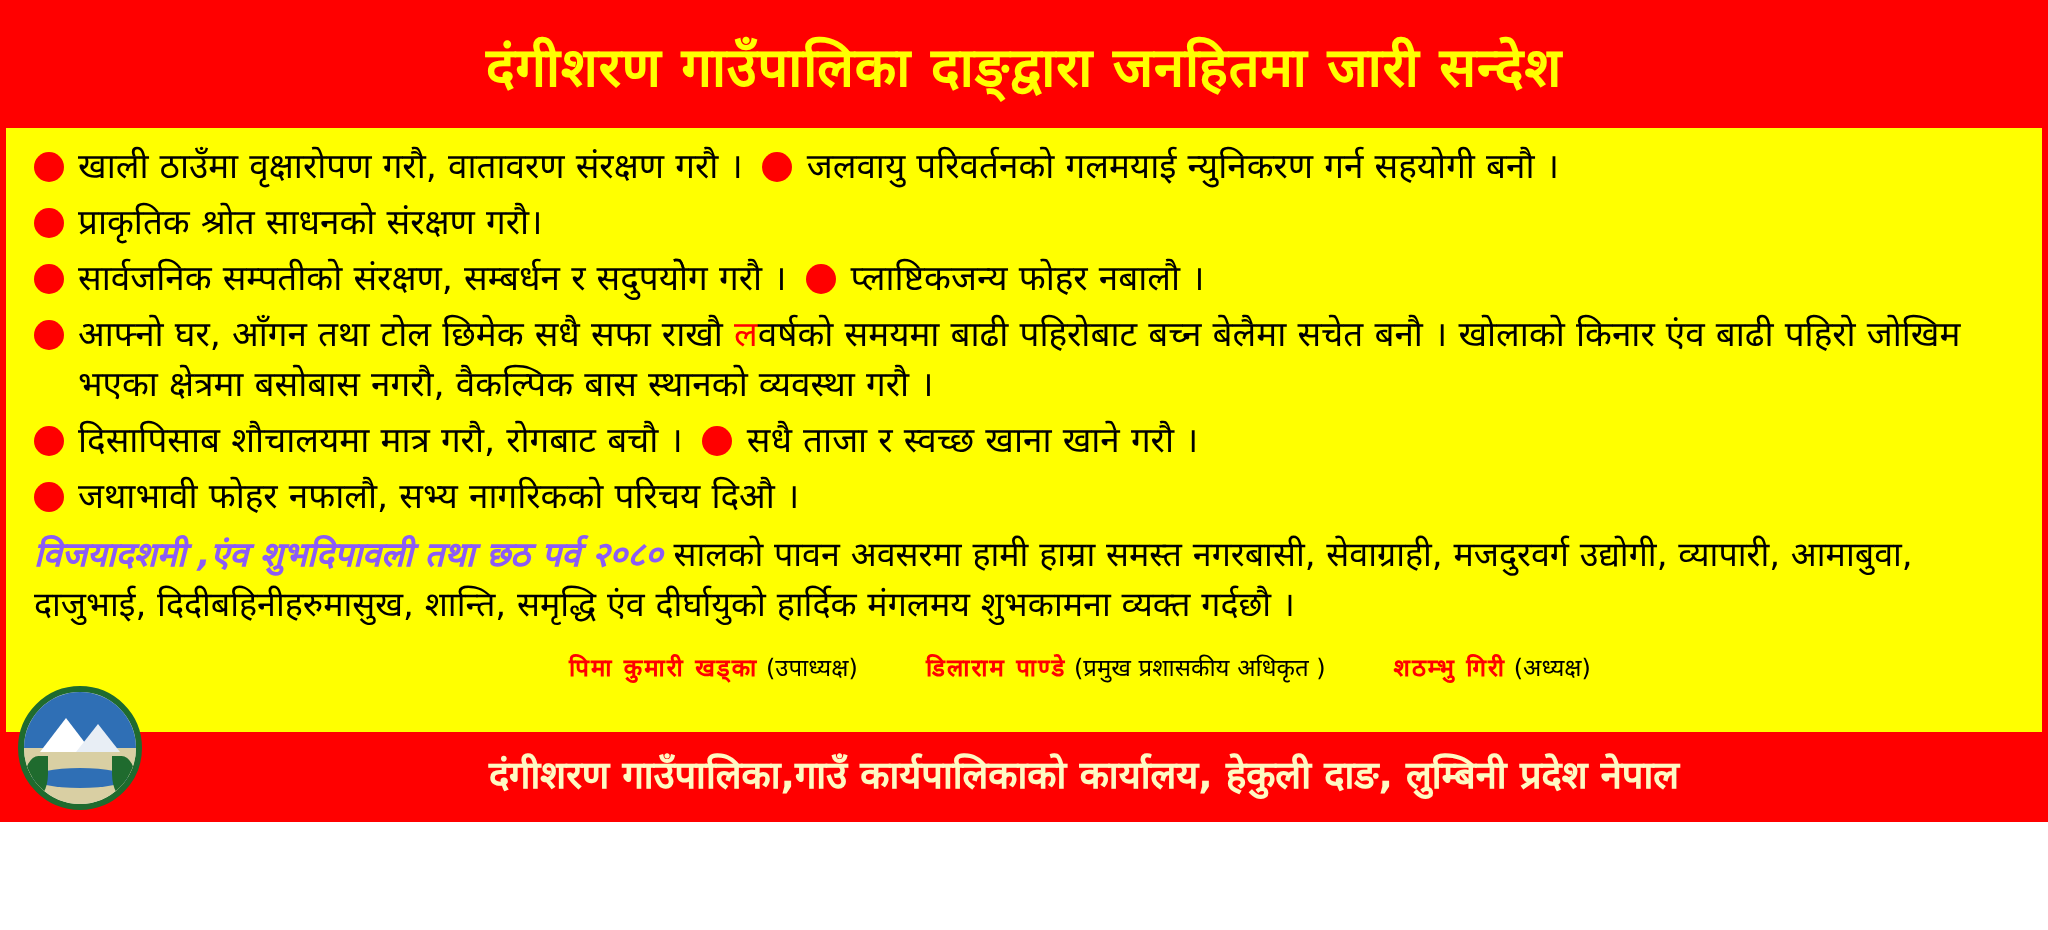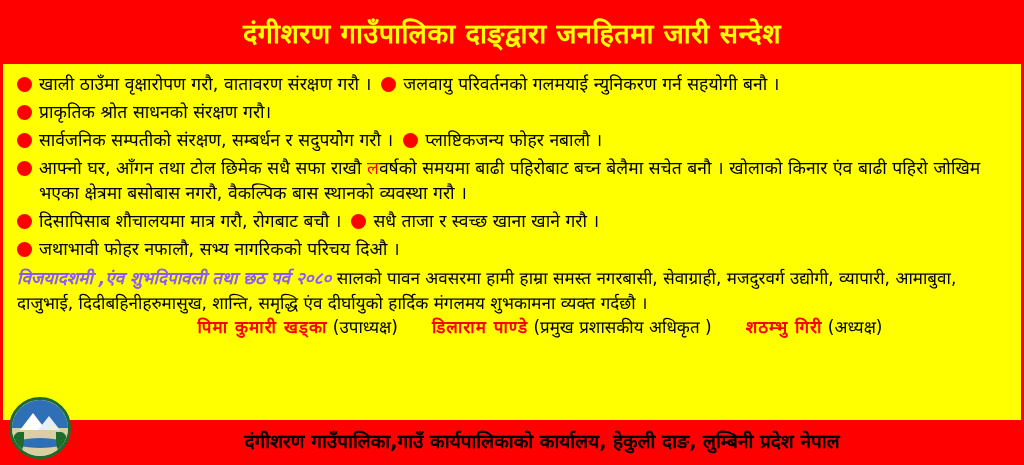--- a/index.html
+++ b/index.html
@@ -16,7 +16,7 @@
   .poster {
     position: relative;
     width: 1024px;
-    height: 465px;
+    height: 411px;
     background: #ffff00;
     box-sizing: border-box;
     border: 3px solid #ff0000;

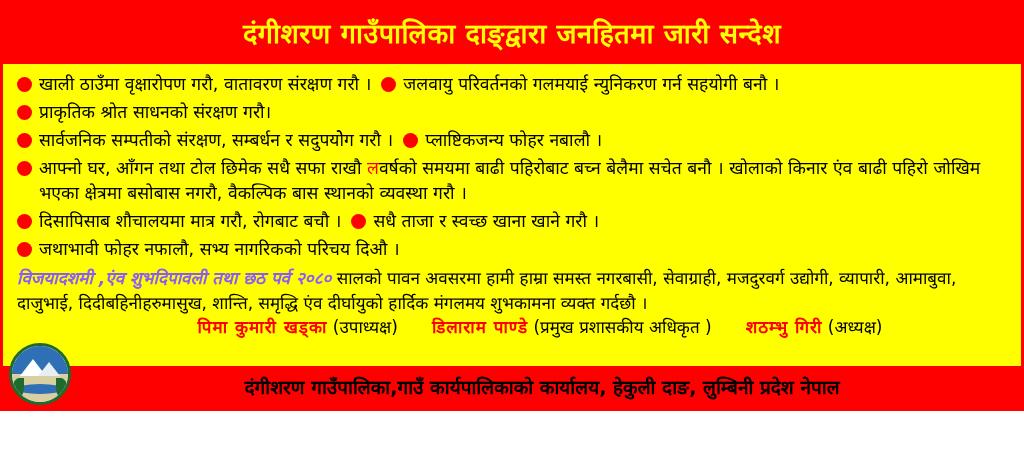--- a/index.html
+++ b/index.html
@@ -95,8 +95,9 @@
     display: flex;
     justify-content: center;
     gap: 34px;
+    margin-top: 10px;
     padding-left: 70px;
-    font-size: 17px;
+    font-size: 12px;
     color: #000000;
   }
   .sig {

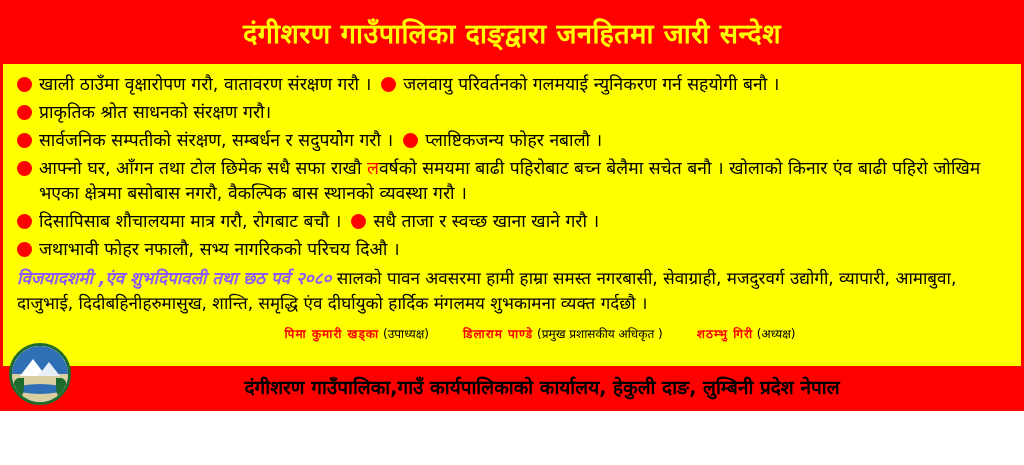--- a/index.html
+++ b/index.html
@@ -124,7 +124,7 @@
     justify-content: center;
   }
   .footer-text {
-    color: #000000;
+    color: #fef9c3;
     font-size: 19px;
     font-weight: bold;
     white-space: nowrap;

